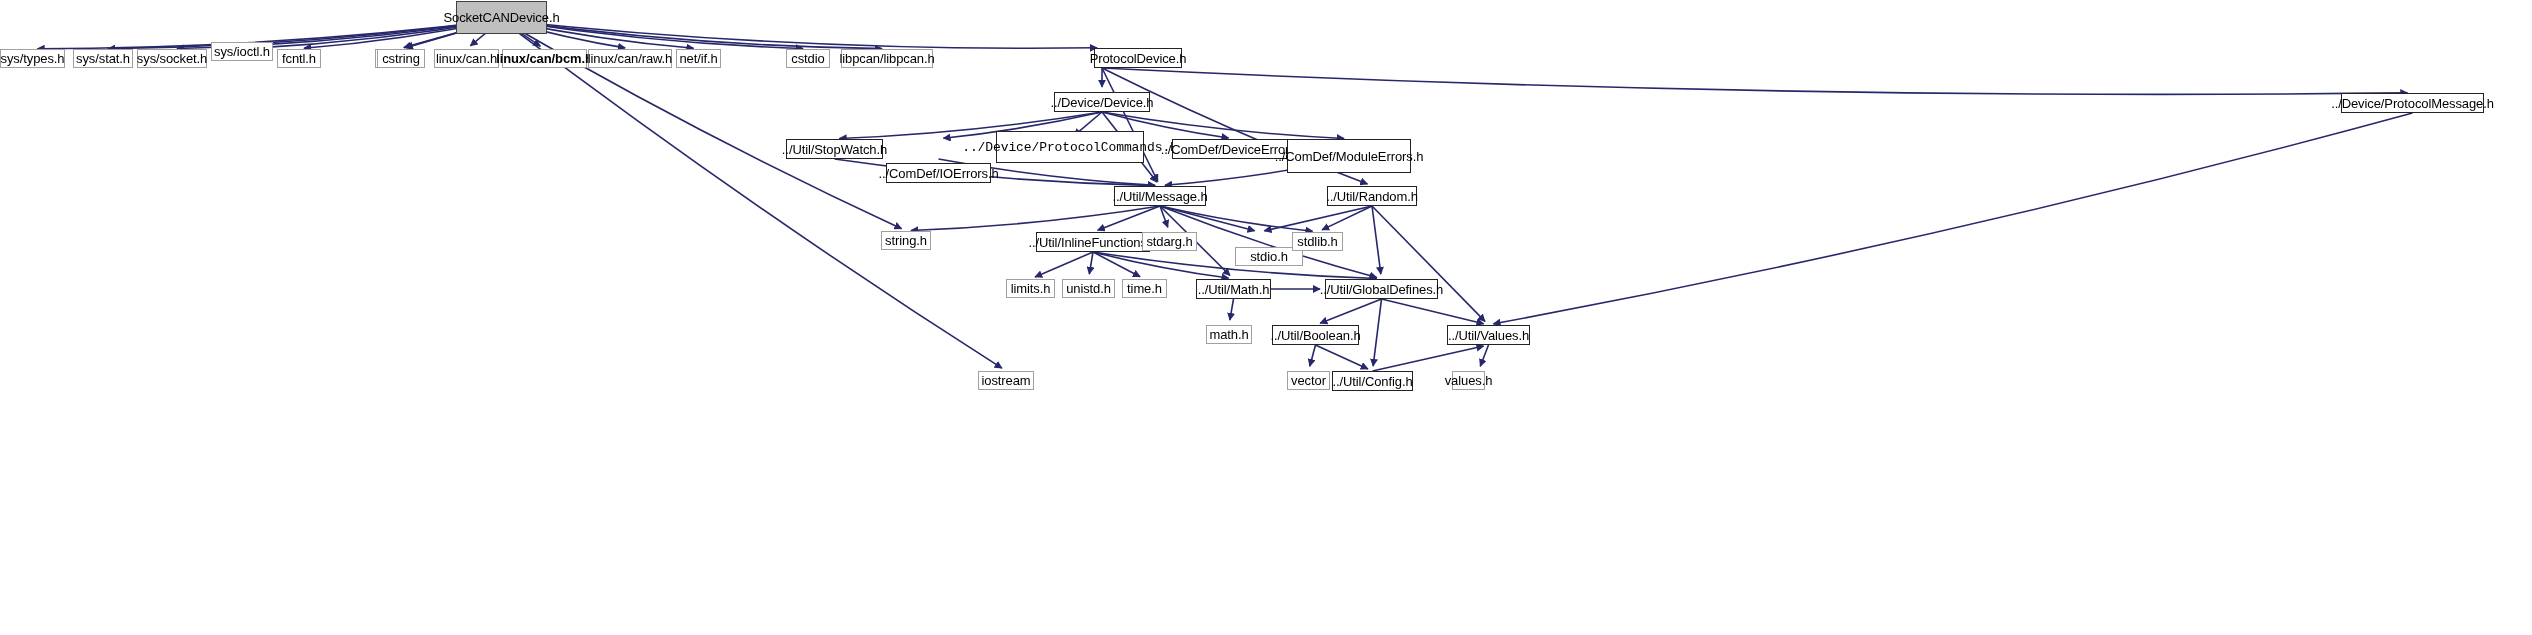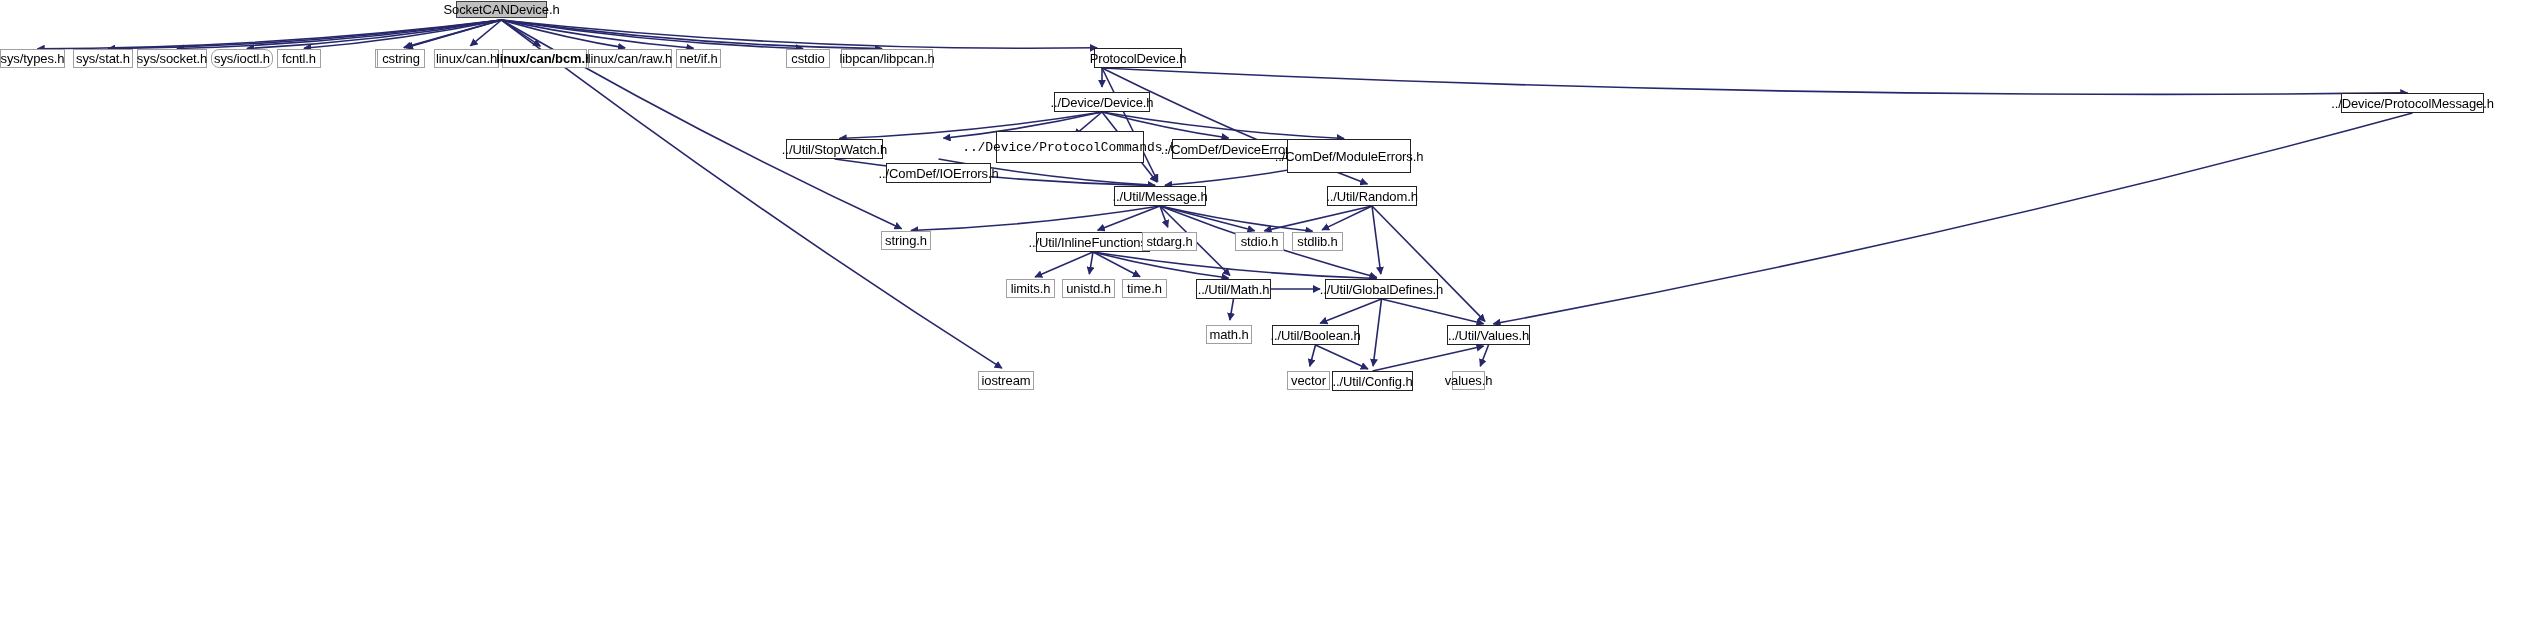--- a/index.html
+++ b/index.html
@@ -100,7 +100,7 @@
       <path d="M 2412.5 113 Q 1952.93668717018 238.44093324666866 1493.37337434036 323.8818664933373" fill="none" stroke="#27286b" stroke-width="1.6" marker-end="url(#arrow)"></path>
     </svg>
   <div id="nodes">
-      <div class="node root" style="left: 456px; top: 1px; width: 91px; height: 17px;">
+      <div class="node root" style="left: 456px; top: 1px; width: 91px; height: 33px;">
         <span class="nlabel">SocketCANDevice.h</span>
       </div>
       <div class="node plain" style="left: 0px; top: 49px; width: 65px; height: 19px;">

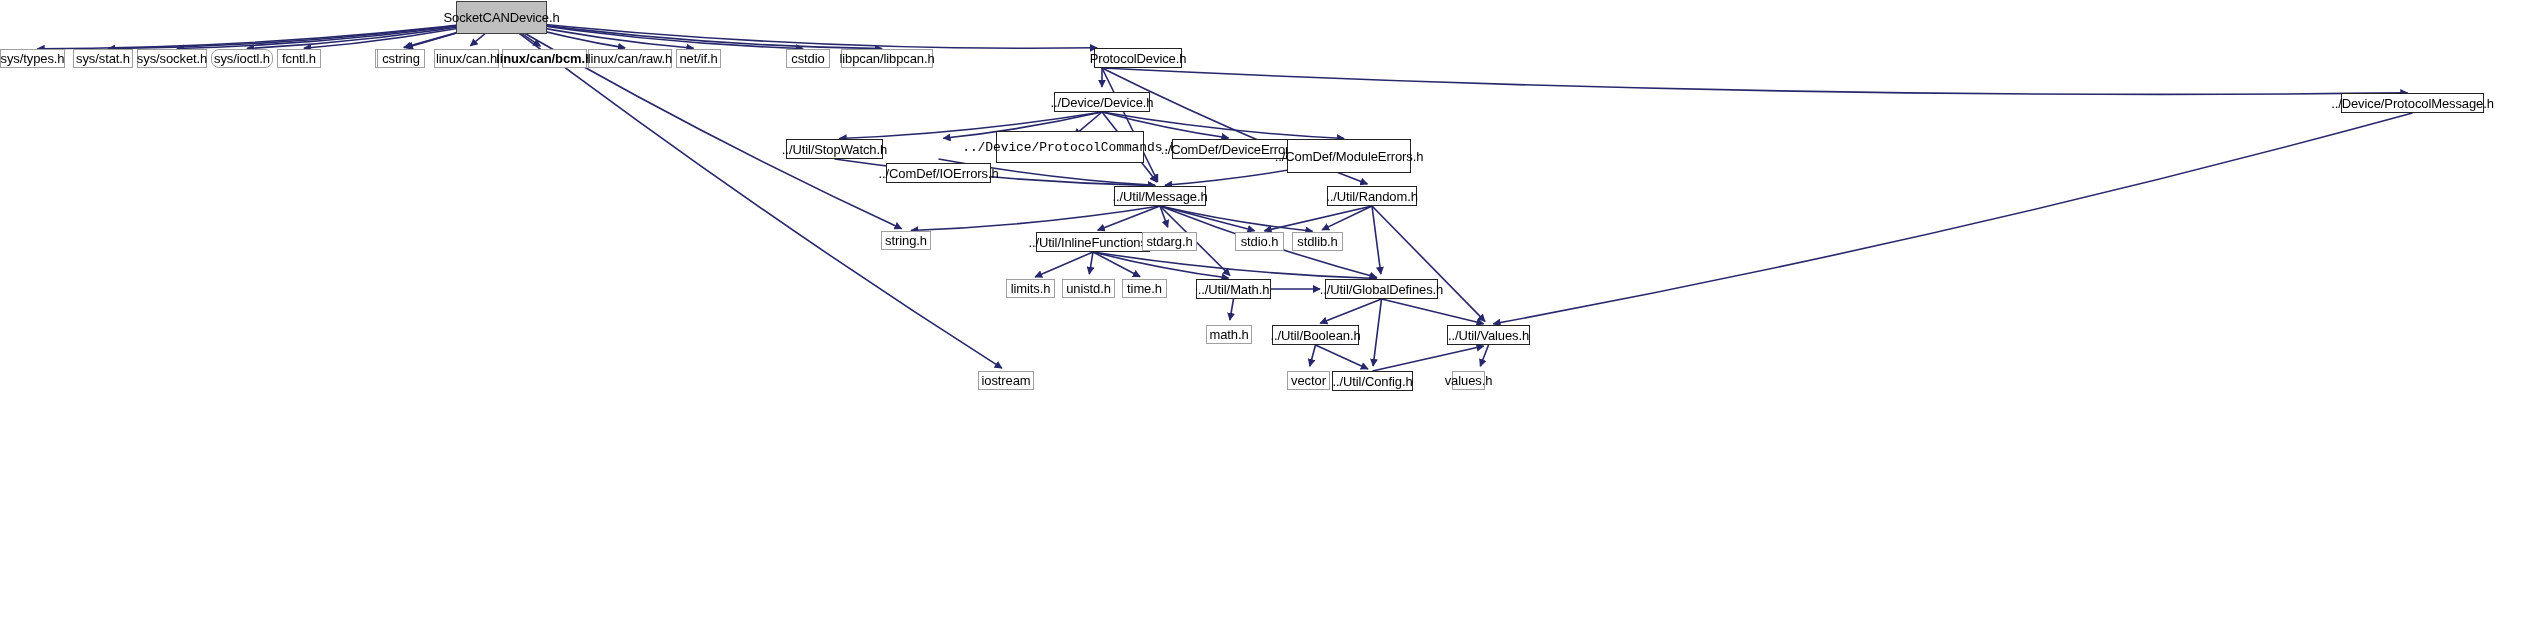--- a/index.html
+++ b/index.html
@@ -112,7 +112,7 @@
       <div class="node plain" style="left: 137px; top: 49px; width: 70px; height: 19px;">
         <span class="nlabel">sys/socket.h</span>
       </div>
-      <div class="node plain" style="left: 211px; top: 49px; width: 62px; height: 19px; border-radius: 8px;">
+      <div class="node plain" style="left: 211px; top: 42px; width: 62px; height: 19px;">
         <span class="nlabel">sys/ioctl.h</span>
       </div>
       <div class="node plain" style="left: 277px; top: 49px; width: 44px; height: 19px;">

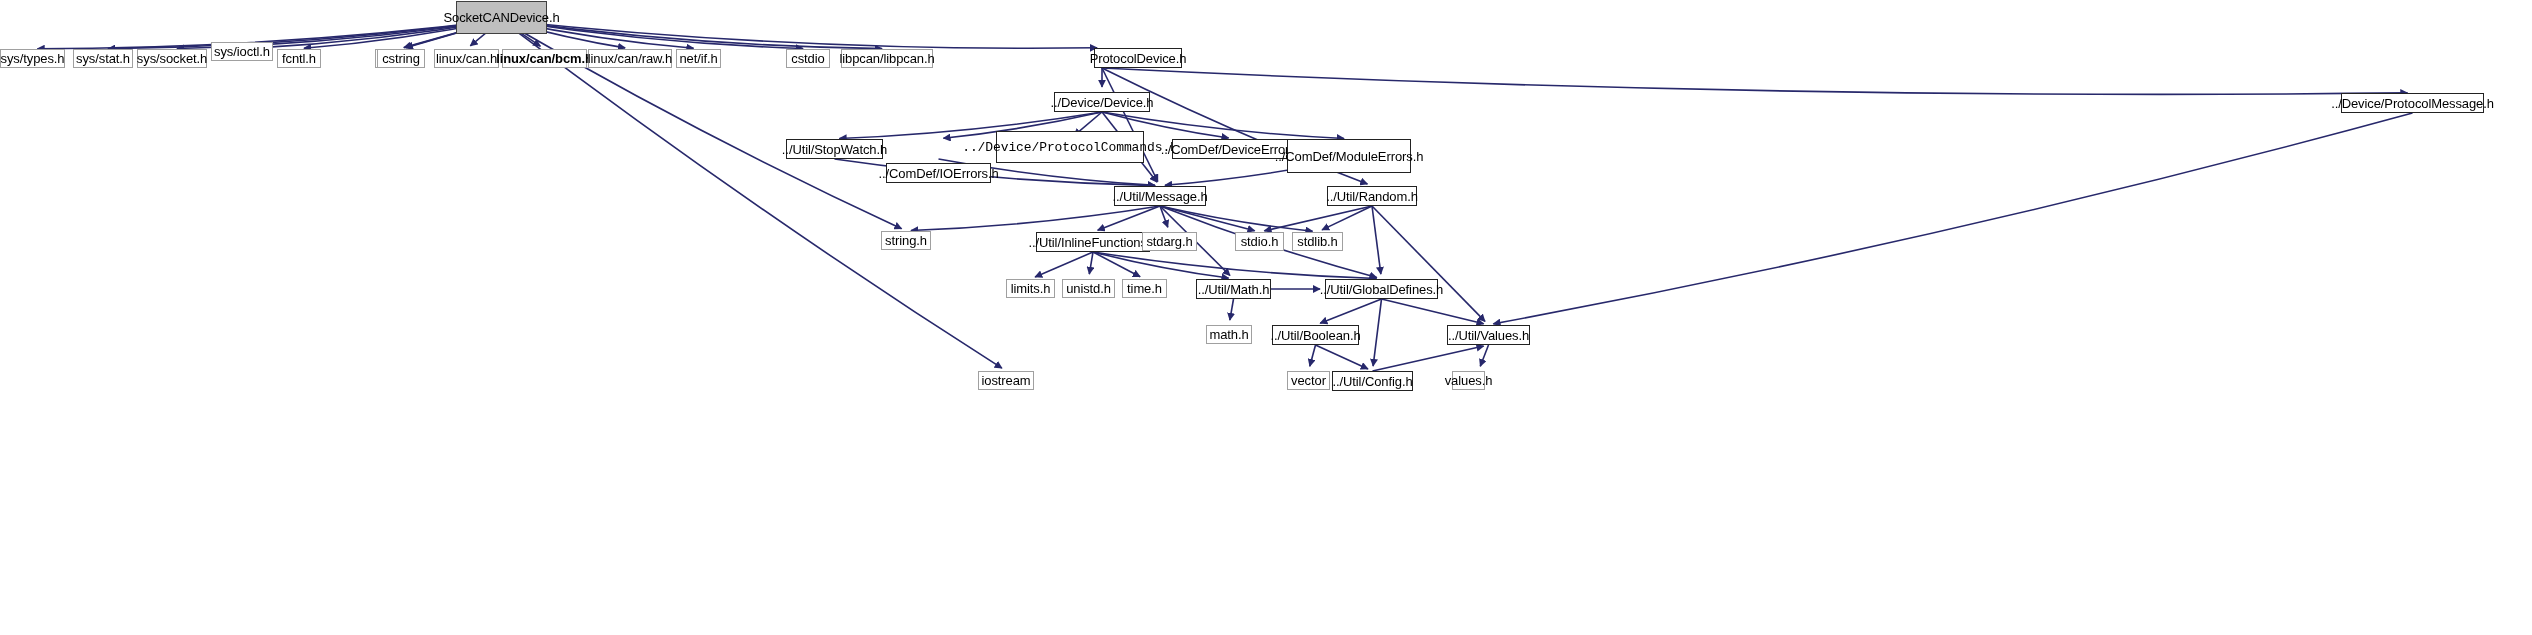--- a/index.html
+++ b/index.html
@@ -181,7 +181,7 @@
       <div class="node plain" style="left: 1142px; top: 232px; width: 55px; height: 19px;">
         <span class="nlabel">stdarg.h</span>
       </div>
-      <div class="node plain" style="left: 1235px; top: 232px; width: 49px; height: 19px;">
+      <div class="node plain" style="left: 1235px; top: 247px; width: 68px; height: 19px;">
         <span class="nlabel">stdio.h</span>
       </div>
       <div class="node plain" style="left: 1292px; top: 232px; width: 51px; height: 19px;">

